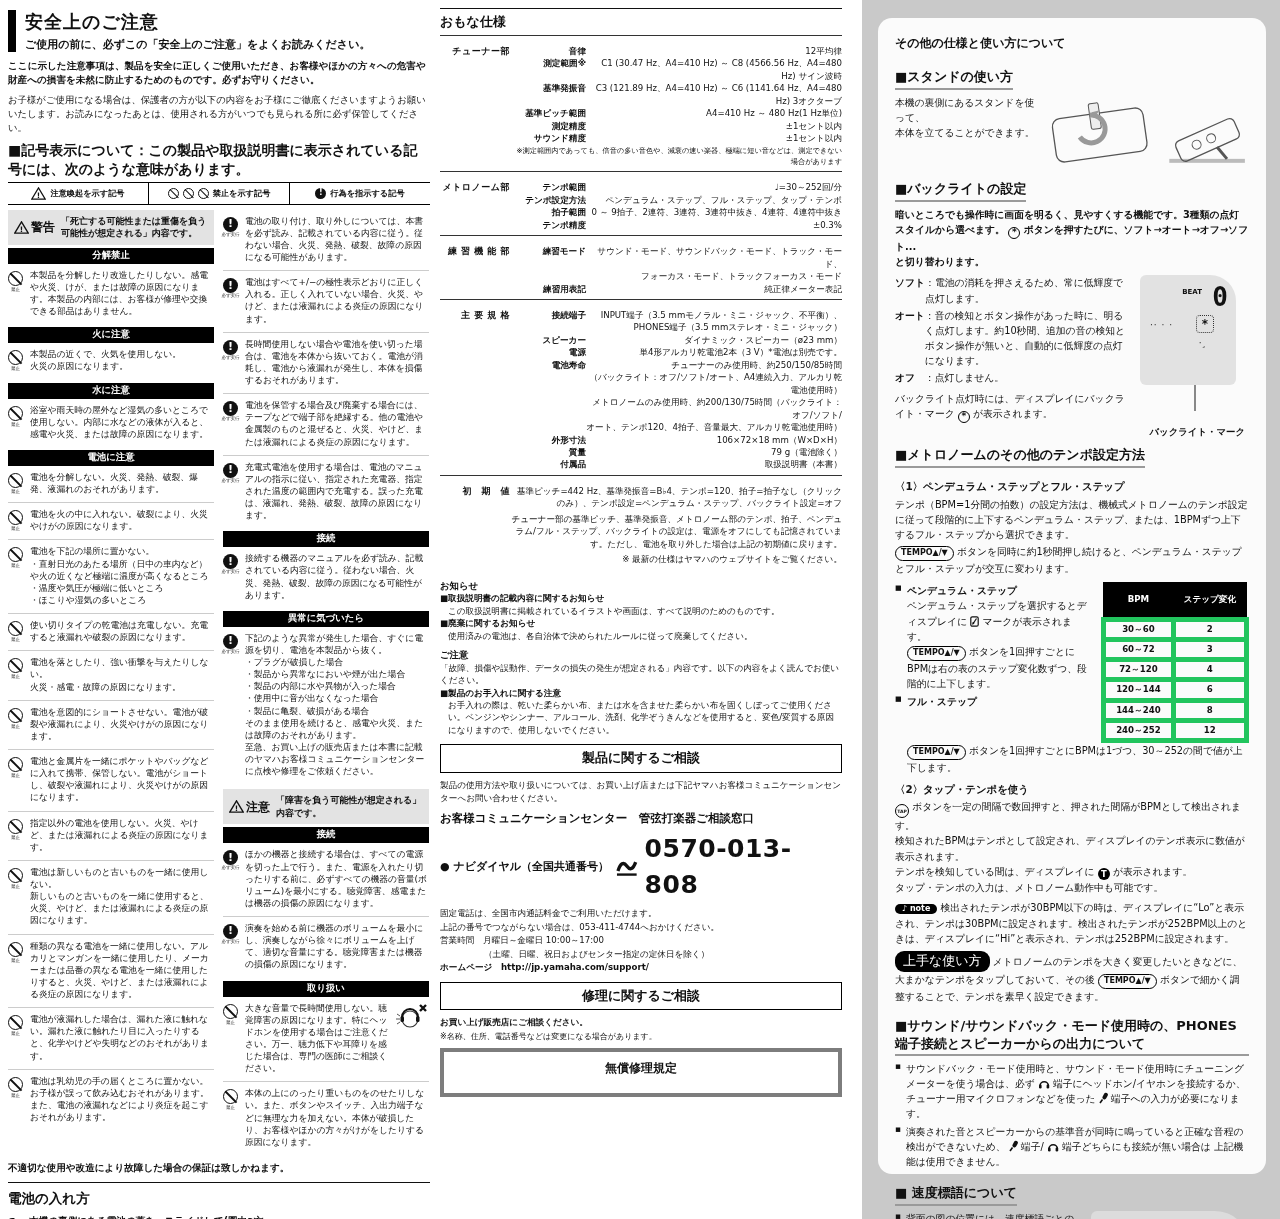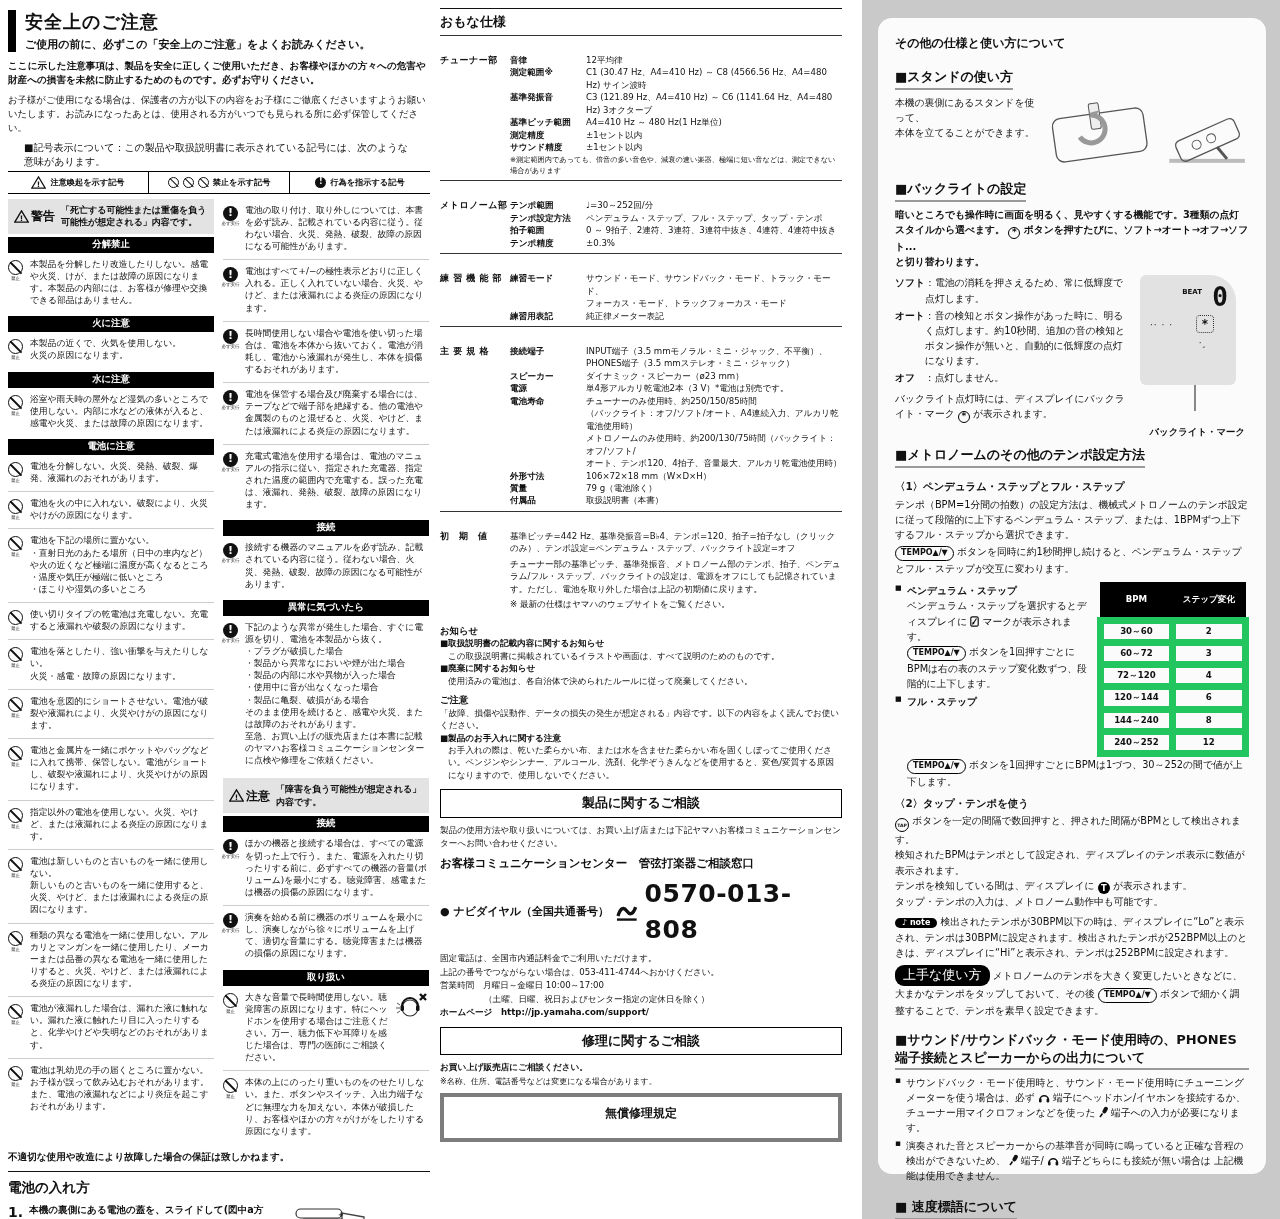--- a/index.html
+++ b/index.html
@@ -64,7 +64,7 @@
   
   .col-mid { position:absolute; left:440px; top:8px; width:402px; font-size:8.6px; line-height:1.45; }
   .m-title { border-top:1px solid #111; font-size:13px; font-weight:bold; padding:4px 0 3px; }
-  .spec-section { display:flex; border-top:1px solid #333; padding:18px 0 4px; }
+  .spec-section { display:flex; border-top:1px solid #333; padding:9px 0 4px;text-align:right; }
   .spec-label { width:70px; font-weight:bold; font-size:9px; letter-spacing:0.5px; }
   .spec-rows { flex:1; }
   .spec-row { display:flex; }

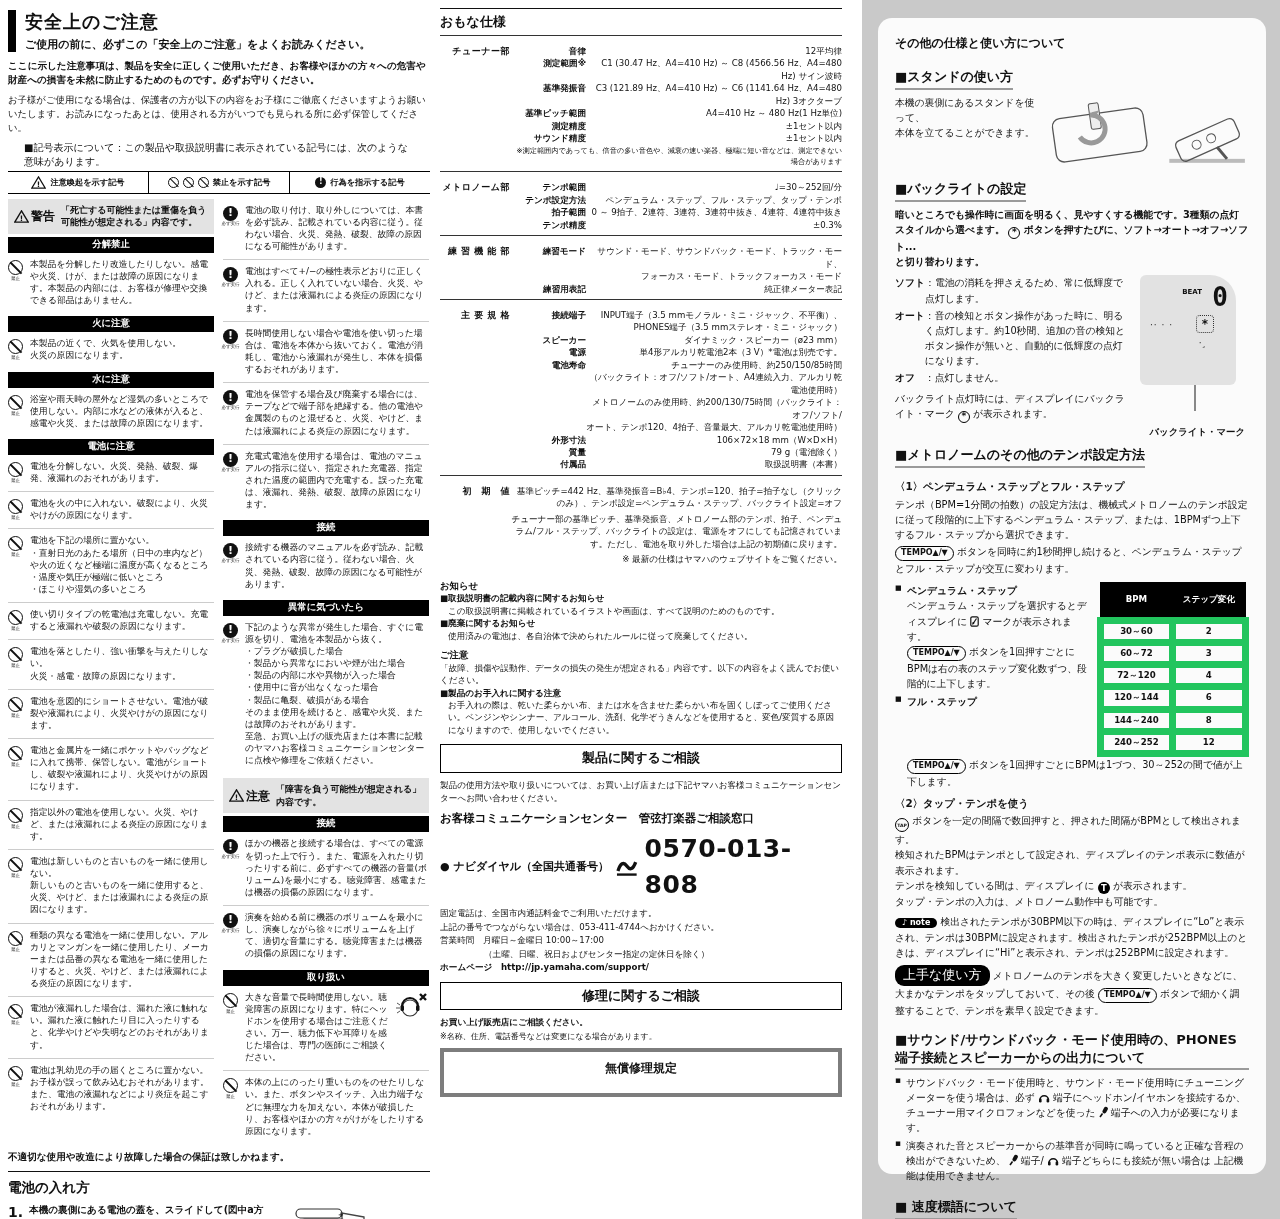--- a/index.html
+++ b/index.html
@@ -18,7 +18,7 @@
   .l-subtitle { font-size:11px; font-weight:bold; margin-top:2px; }
   .l-intro { font-size:9.6px; font-weight:bold; margin:5px 0; line-height:1.5; }
   .l-intro2 { font-size:9.4px; margin:5px 0 6px; line-height:1.5; }
-  .sym-heading { font-size:10px; font-weight:normal; margin:4px 16px 2px; }
+  .sym-heading { font-size:14px; font-weight:bold; margin:4px 0 2px; }
   .sym-table { display:flex; border-top:1px solid #000; border-bottom:1px solid #000; margin-bottom:5px; }
   .sym-cell { flex:1; display:flex; align-items:center; justify-content:center; gap:4px; padding:4px 2px; border-right:1px solid #000; font-size:8.2px; font-weight:bold; }
   .sym-cell:last-child { border-right:none; }

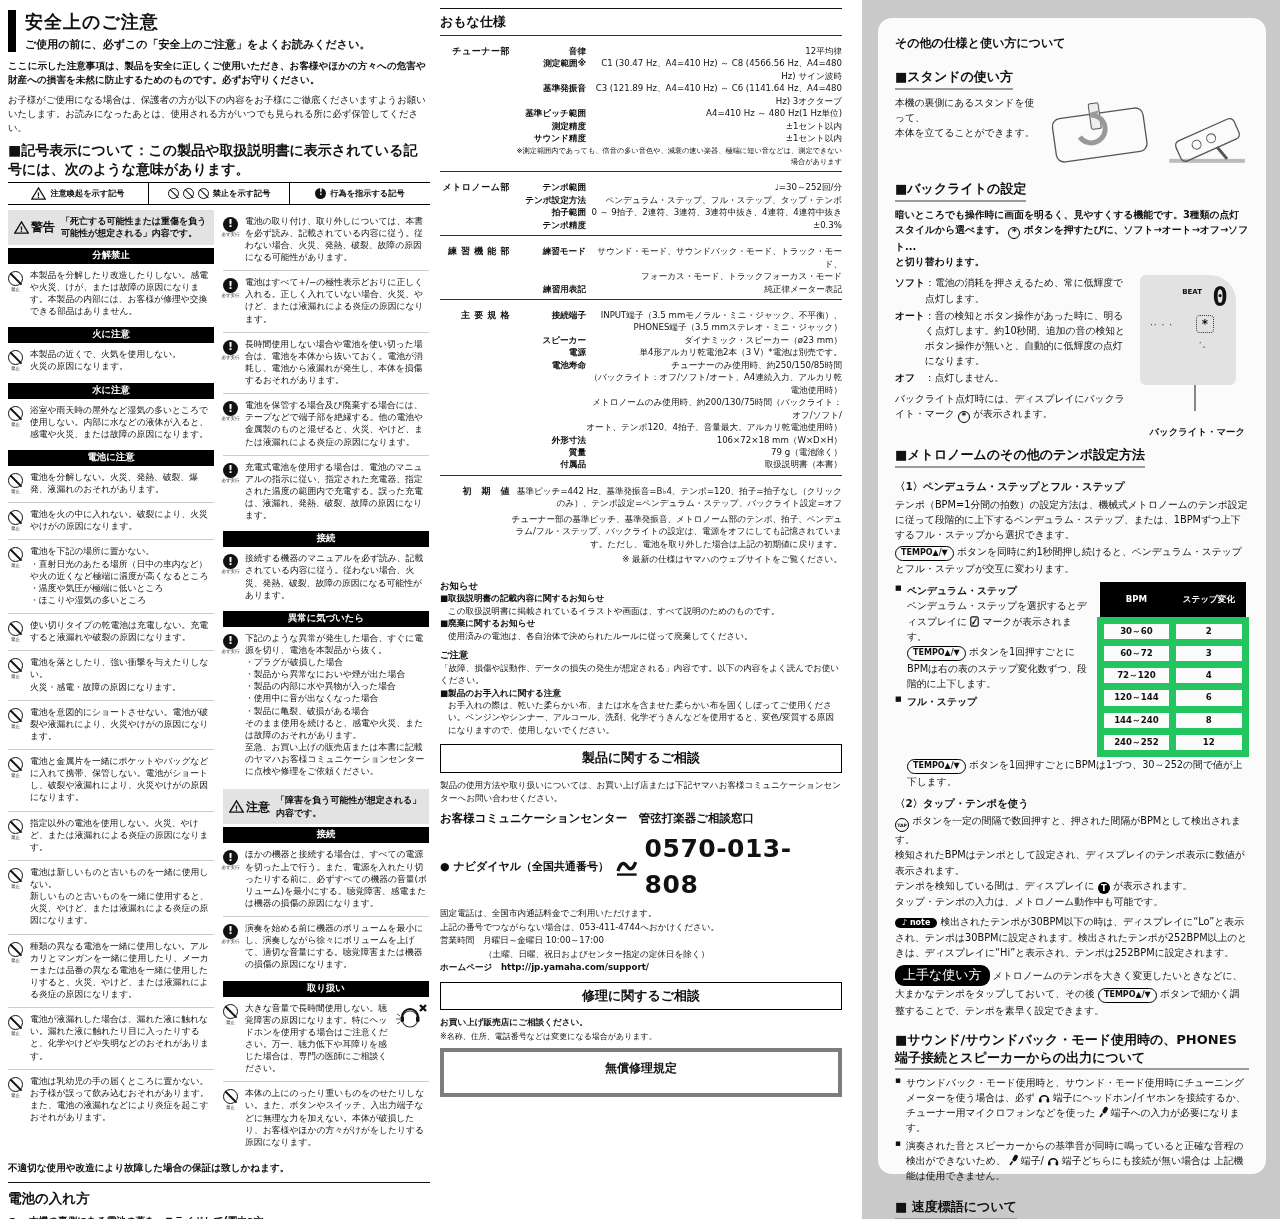--- a/index.html
+++ b/index.html
@@ -116,7 +116,7 @@
   .pend-left { flex:1; }
   .bpm-table { border-collapse:collapse; font-size:8.6px; margin-top:2px; flex:0 0 auto; align-self:flex-start; }
   .bpm-table th { background:#000; color:#fff; font-weight:bold; padding:10px 10px; border:1px solid #000; }
-  .bpm-table td { border:7px solid #22c55e; text-align:center; padding:1px 10px; font-weight:bold; }
+  .bpm-table td { border:5px solid #22c55e; text-align:center; padding:1px 10px; font-weight:bold; }
   .sq-li { padding-left:12px; position:relative; margin-top:3px; }
   .sq-li::before { content:"■"; position:absolute; left:0; top:0; font-size:7px; }
   .indent { padding-left:12px; }

